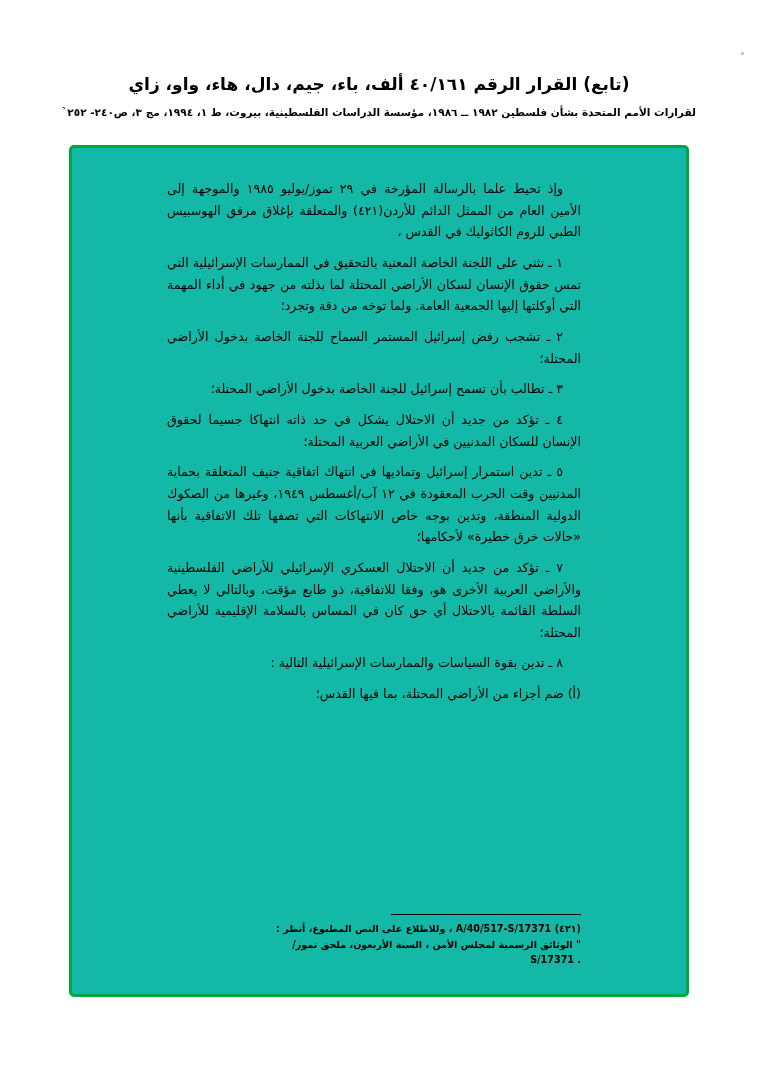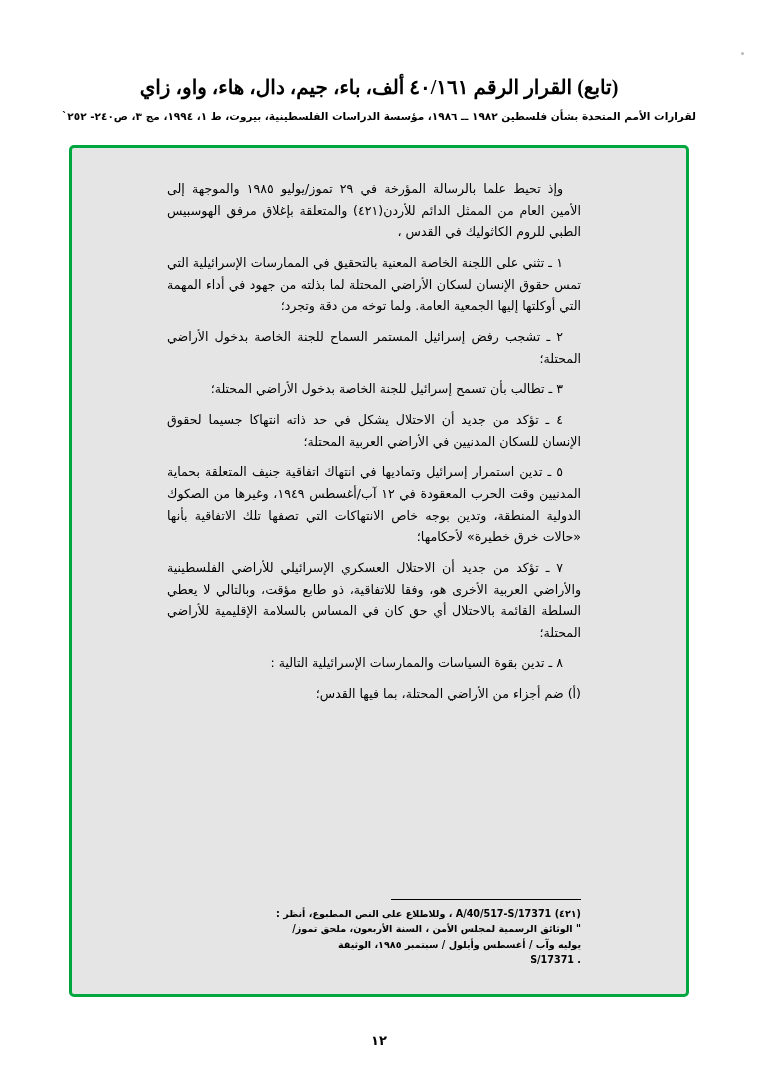--- a/index.html
+++ b/index.html
@@ -38,12 +38,11 @@
     text-align: center;
   }
   .header-title {
-    font-size: 20px;
+    font-size: 17px;
     font-weight: bold;
     letter-spacing: 0.2px;
     direction: rtl;
     line-height: 1.5;
-    font-family: Liberation Serif, serif;
   }
   .header-sub {
     font-size: 10.5px;

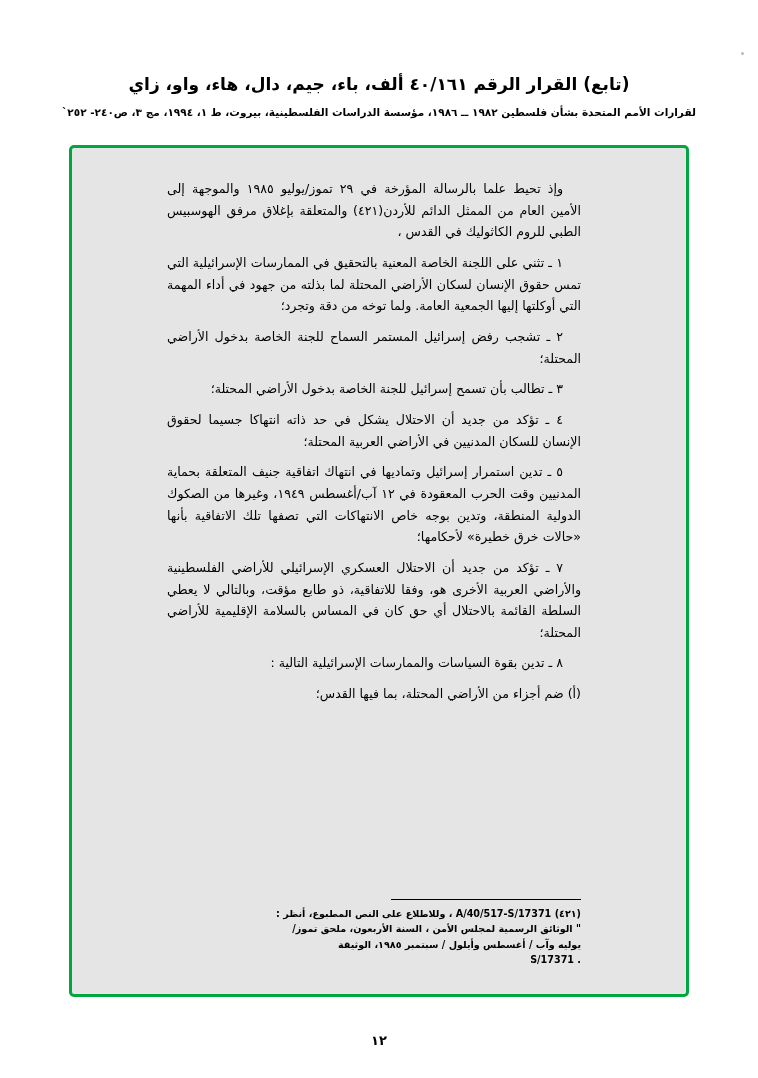--- a/index.html
+++ b/index.html
@@ -60,7 +60,7 @@
     border: 3px solid #00a63f;
     border-radius: 5px;
     box-sizing: border-box;
-    background: #e5e5e5;
+    background: #14b8a6;
   }
   .content {
     position: absolute;

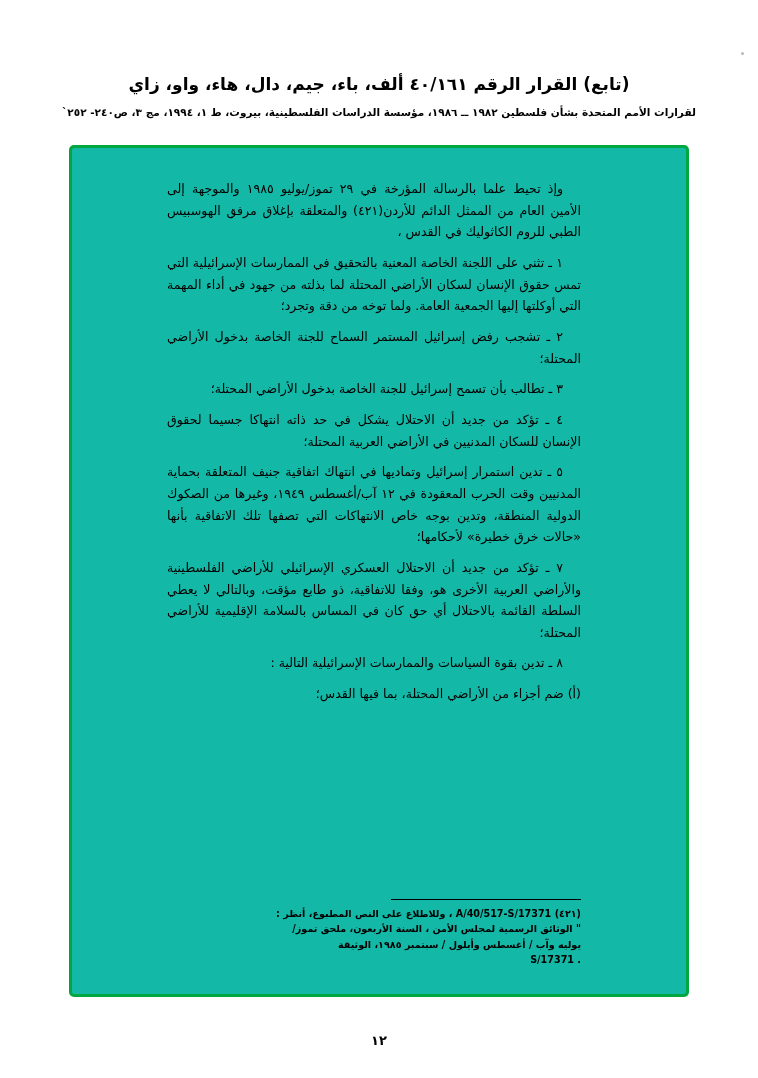--- a/index.html
+++ b/index.html
@@ -147,7 +147,6 @@
       <div class="footnote">
         <div>(٤٢١) A/40/517-S/17371 ، وللاطلاع على النص المطبوع، أنظر :</div>
         <div>" الوثائق الرسمية لمجلس الأمن ، السنة الأربعون، ملحق تموز/</div>
-        <div>يوليه وآب / أغسطس وأيلول / سبتمبر ١٩٨٥، الوثيقة</div>
         <div>. S/17371</div>
       </div>
     </div>

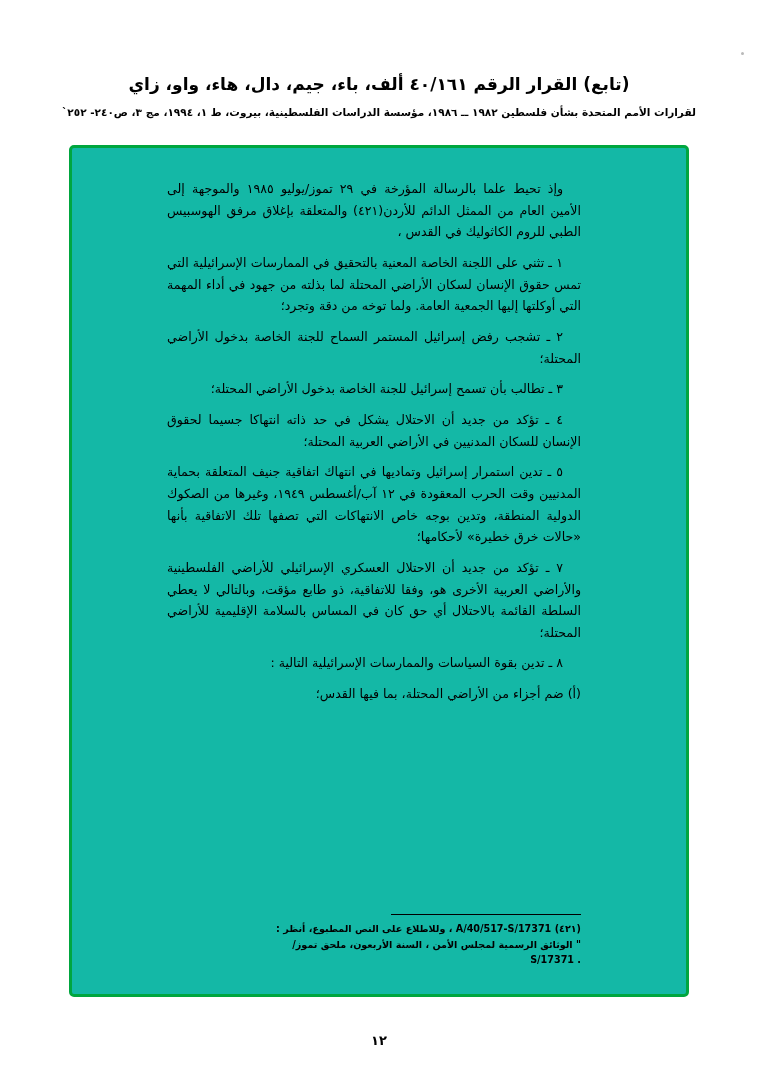--- a/index.html
+++ b/index.html
@@ -153,7 +153,6 @@
 
   </div>
 
-  <div class="page-number">١٢</div>
 
 </div>
 

